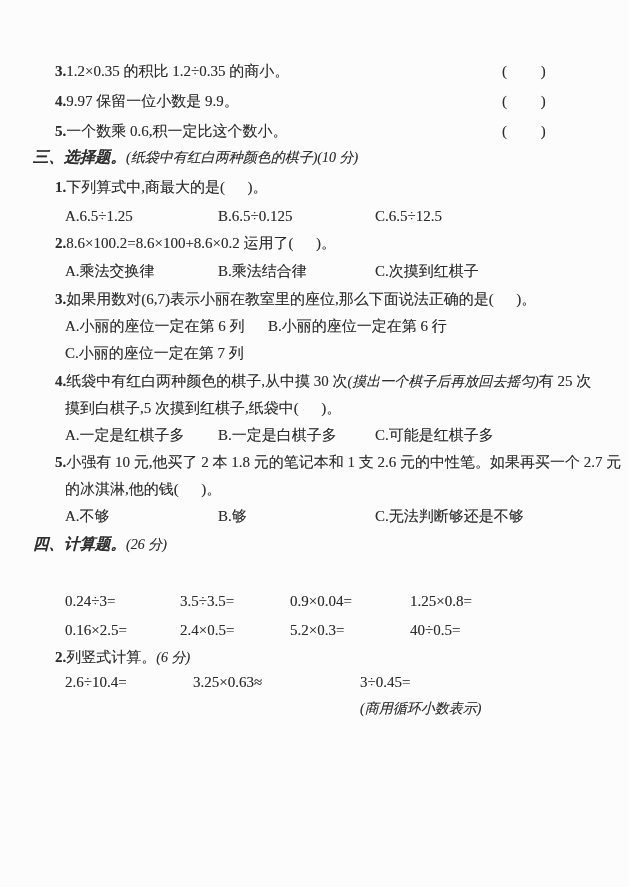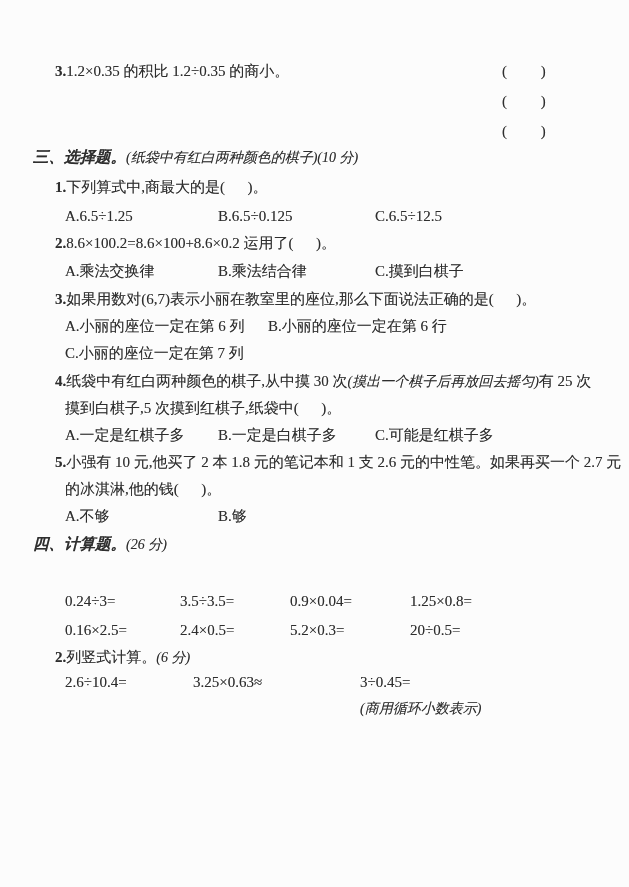--- a/index.html
+++ b/index.html
@@ -27,6 +27,7 @@
   <div class="ln" style="left:55px;top:61px"><span class="b">3.</span><span>1.2×0.35 的积比 1.2÷0.35 的商小。</span></div>
   <div class="ln" style="left:502px;top:61px">(         )</div>
 
+  <div class="ln" style="left:55px;top:91px"><span class="b">4.</span><span>9.97 保留一位小数是 9.9。</span></div>
   <div class="ln" style="left:502px;top:91px">(         )</div>
 
   <div class="ln" style="left:502px;top:121px">(         )</div>

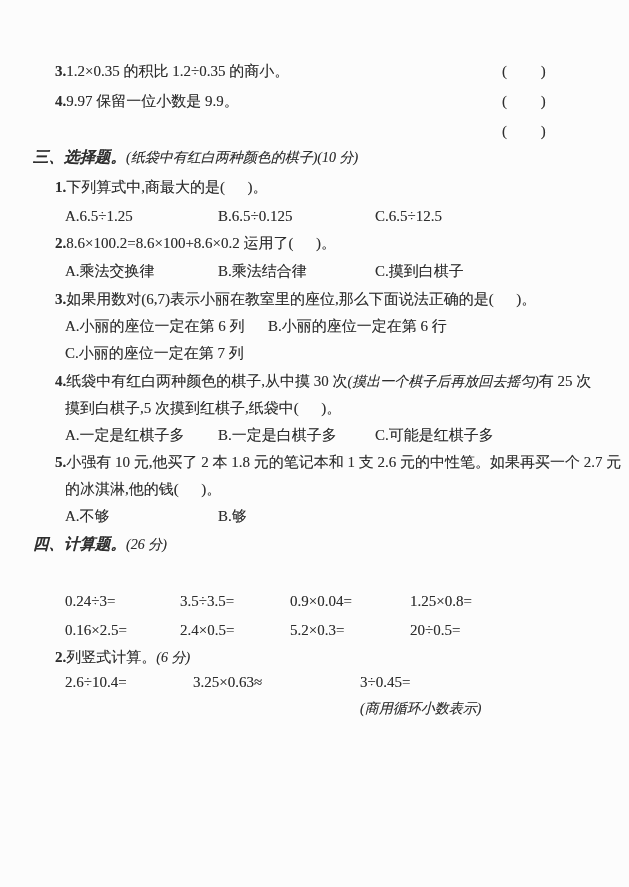--- a/index.html
+++ b/index.html
@@ -30,6 +30,7 @@
   <div class="ln" style="left:55px;top:91px"><span class="b">4.</span><span>9.97 保留一位小数是 9.9。</span></div>
   <div class="ln" style="left:502px;top:91px">(         )</div>
 
+  <div class="ln" style="left:55px;top:121px"><span class="b">5.</span><span>一个数乘 0.6,积一定比这个数小。</span></div>
   <div class="ln" style="left:502px;top:121px">(         )</div>
 
   <div class="ln" style="left:33px;top:147px"><span class="head">三、选择题。</span><span class="kai">(纸袋中有红白两种颜色的棋子)</span><span class="kai">(10 分)</span></div>

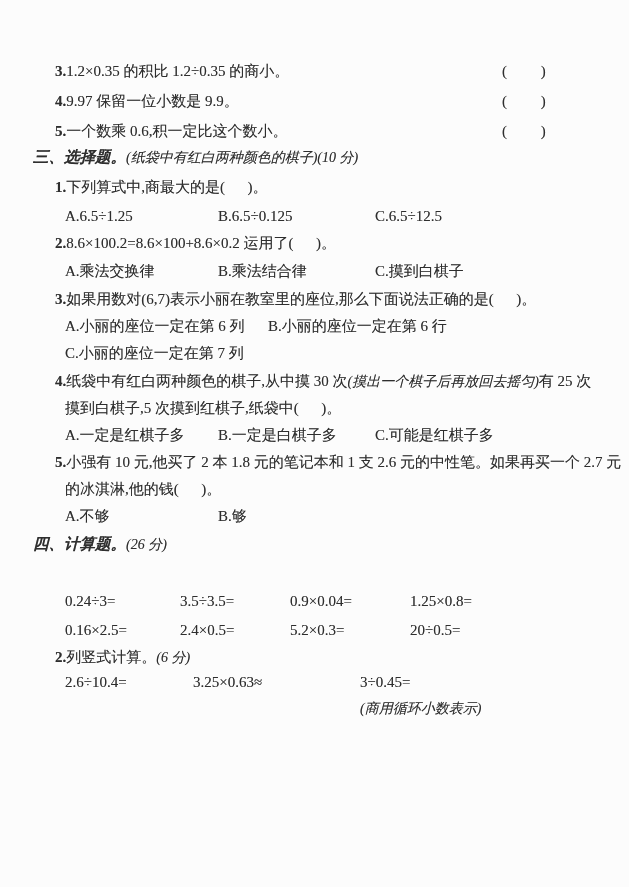--- a/index.html
+++ b/index.html
@@ -43,7 +43,7 @@
   <div class="ln" style="left:55px;top:233px"><span class="b">2.</span><span>8.6×100.2=8.6×100+8.6×0.2 运用了(      )。</span></div>
   <div class="ln" style="left:65px;top:261px">A.乘法交换律</div>
   <div class="ln" style="left:218px;top:261px">B.乘法结合律</div>
-  <div class="ln" style="left:375px;top:261px">C.摸到白棋子</div>
+  <div class="ln" style="left:375px;top:261px">C.次摸到红棋子</div>
 
   <div class="ln" style="left:55px;top:289px"><span class="b">3.</span><span>如果用数对(6,7)表示小丽在教室里的座位,那么下面说法正确的是(      )。</span></div>
   <div class="ln" style="left:65px;top:316px">A.小丽的座位一定在第 6 列</div>

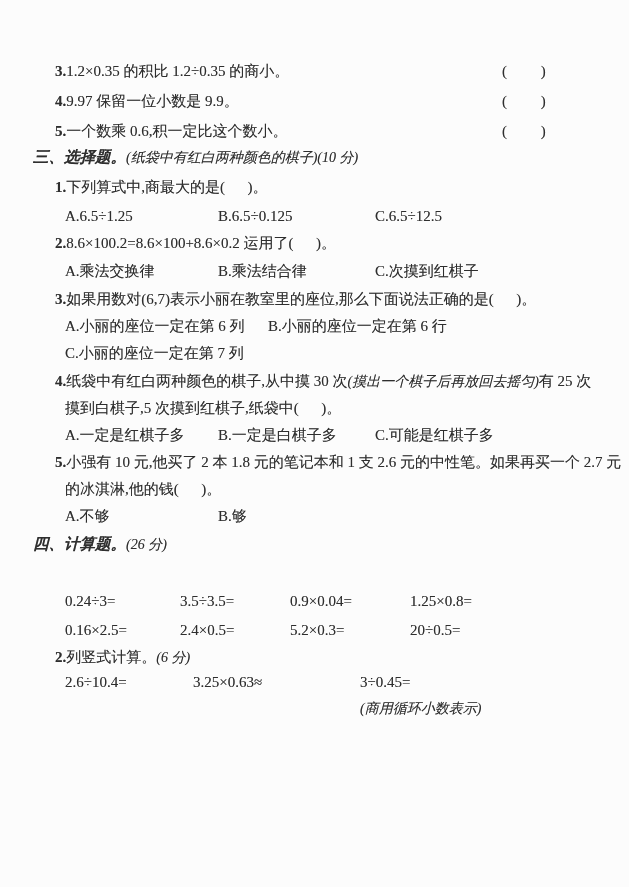--- a/index.html
+++ b/index.html
@@ -60,6 +60,7 @@
   <div class="ln" style="left:65px;top:479px">的冰淇淋,他的钱(      )。</div>
   <div class="ln" style="left:65px;top:506px">A.不够</div>
   <div class="ln" style="left:218px;top:506px">B.够</div>
+  <div class="ln" style="left:375px;top:506px">C.无法判断够还是不够</div>
 
   <div class="ln" style="left:33px;top:534px"><span class="head">四、计算题。</span><span class="kai">(26 分)</span></div>
 

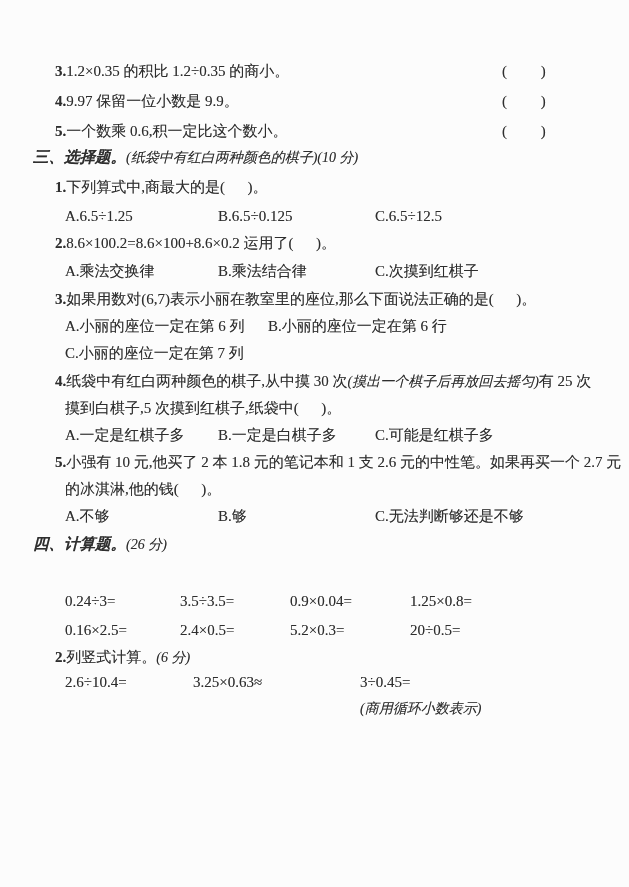--- a/index.html
+++ b/index.html
@@ -73,7 +73,7 @@
   <div class="ln" style="left:65px;top:620px">0.16×2.5=</div>
   <div class="ln" style="left:180px;top:620px">2.4×0.5=</div>
   <div class="ln" style="left:290px;top:620px">5.2×0.3=</div>
-  <div class="ln" style="left:410px;top:620px">20÷0.5=</div>
+  <div class="ln" style="left:410px;top:620px">40÷0.5=</div>
 
   <div class="ln" style="left:55px;top:647px"><span class="b">2.</span><span>列竖式计算。</span><span class="kai">(6 分)</span></div>
 

